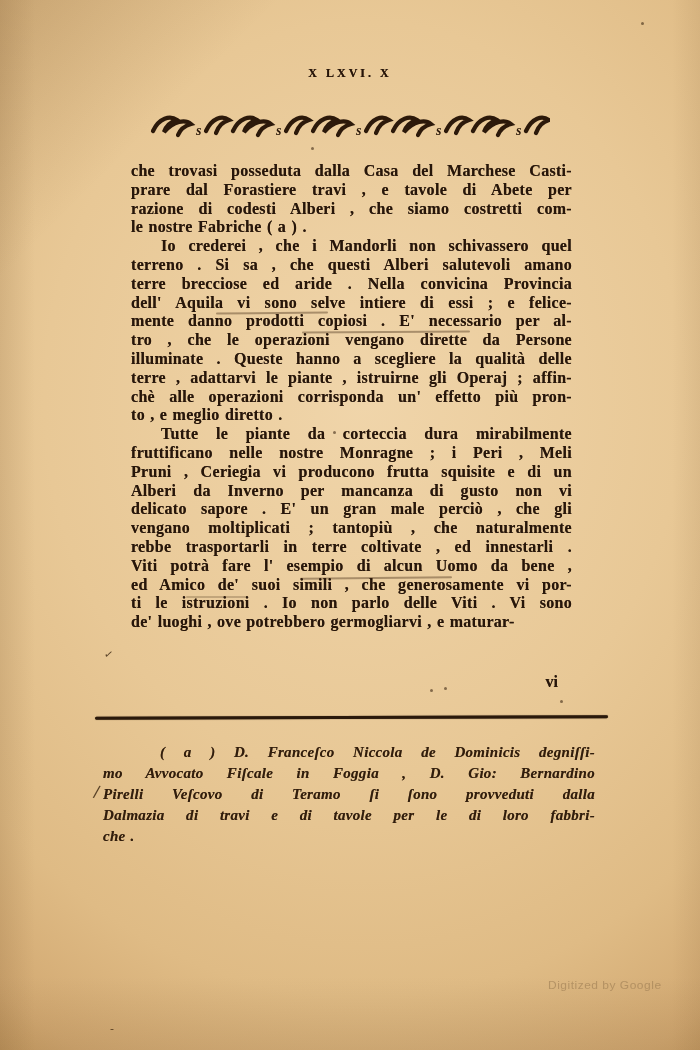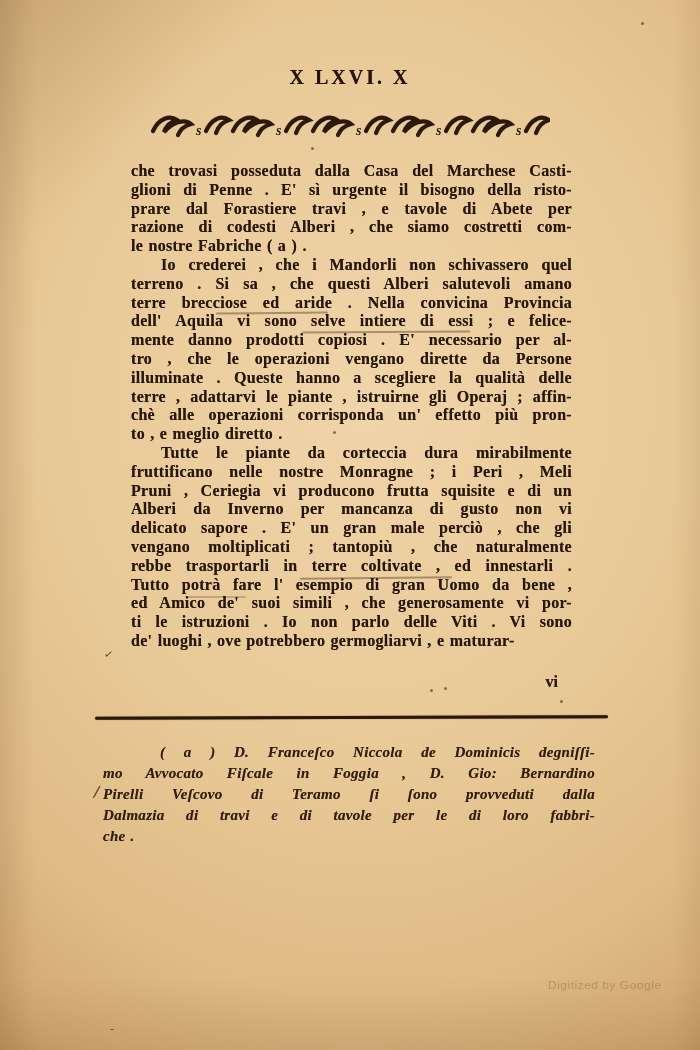--- a/index.html
+++ b/index.html
@@ -22,7 +22,7 @@
   .header{
     position:absolute;top:66px;left:0;width:700px;
     text-align:center;
-    font-size:20px;font-weight:bold;
+    font-size:12px;font-weight:bold;
     letter-spacing:3px;
     color:#261408;
     text-shadow:0 0 .6px rgba(38,20,8,.8);

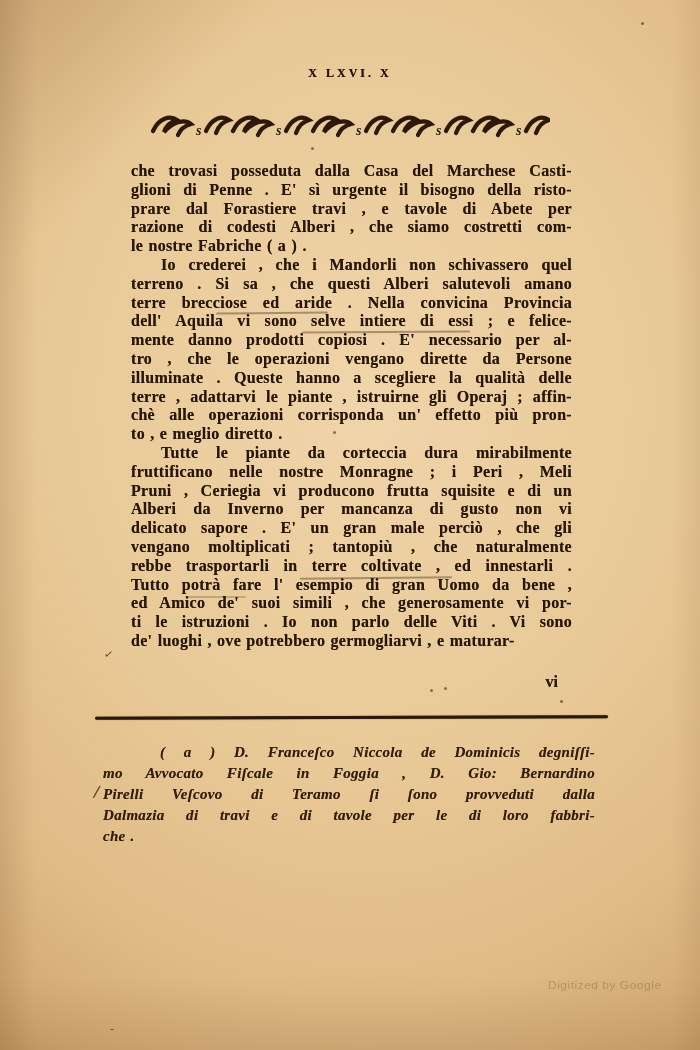--- a/index.html
+++ b/index.html
@@ -97,7 +97,6 @@
   <div class="bodytext">
       <div class="para">
         <div class="tl">che trovasi posseduta dalla Casa del Marchese Casti-</div>
-        <div class="tl">glioni di Penne . E' sì urgente il bisogno della risto-</div>
         <div class="tl">prare dal Forastiere travi , e tavole di Abete per</div>
         <div class="tl">razione di codesti Alberi , che siamo costretti com-</div>
         <div class="tl tl-last">le nostre Fabriche ( a ) .</div>

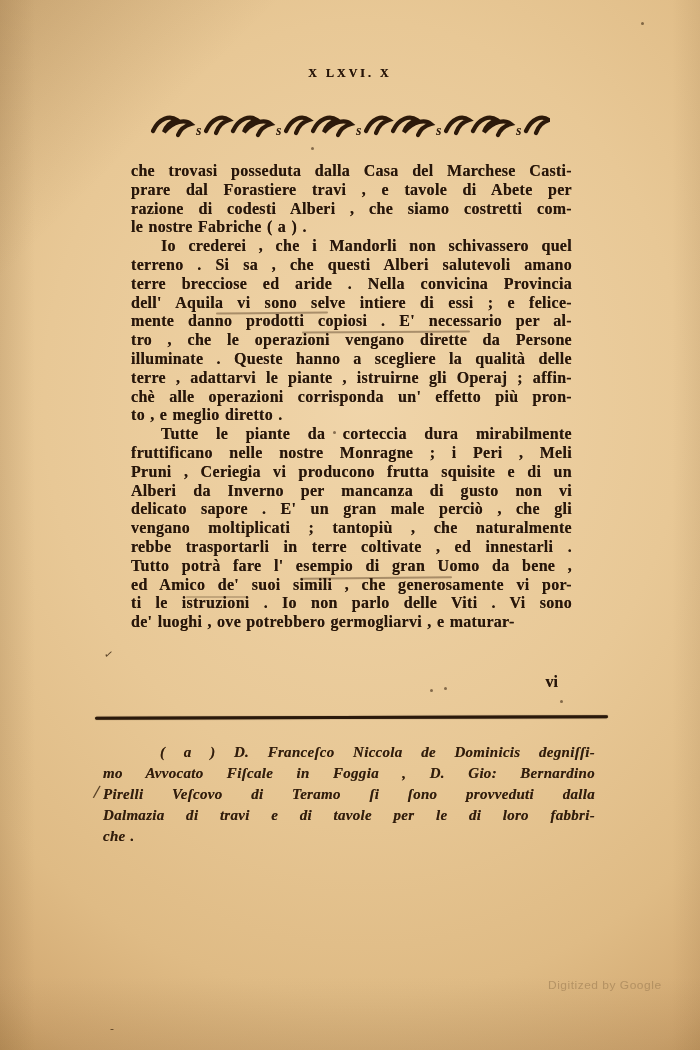--- a/index.html
+++ b/index.html
@@ -121,7 +121,7 @@
         <div class="tl">delicato sapore . E' un gran male perciò , che gli</div>
         <div class="tl">vengano moltiplicati ; tantopiù , che naturalmente</div>
         <div class="tl">rebbe trasportarli in terre coltivate , ed innestarli .</div>
-        <div class="tl">Tutto potrà fare l' esempio di gran Uomo da bene ,</div>
+        <div class="tl">Viti potrà fare l' esempio di alcun Uomo da bene ,</div>
         <div class="tl">ed Amico de' suoi simili , che generosamente vi por-</div>
         <div class="tl">ti le istruzioni . Io non parlo delle Viti . Vi sono</div>
         <div class="tl tl-last">de' luoghi , ove potrebbero germogliarvi , e maturar-</div>

